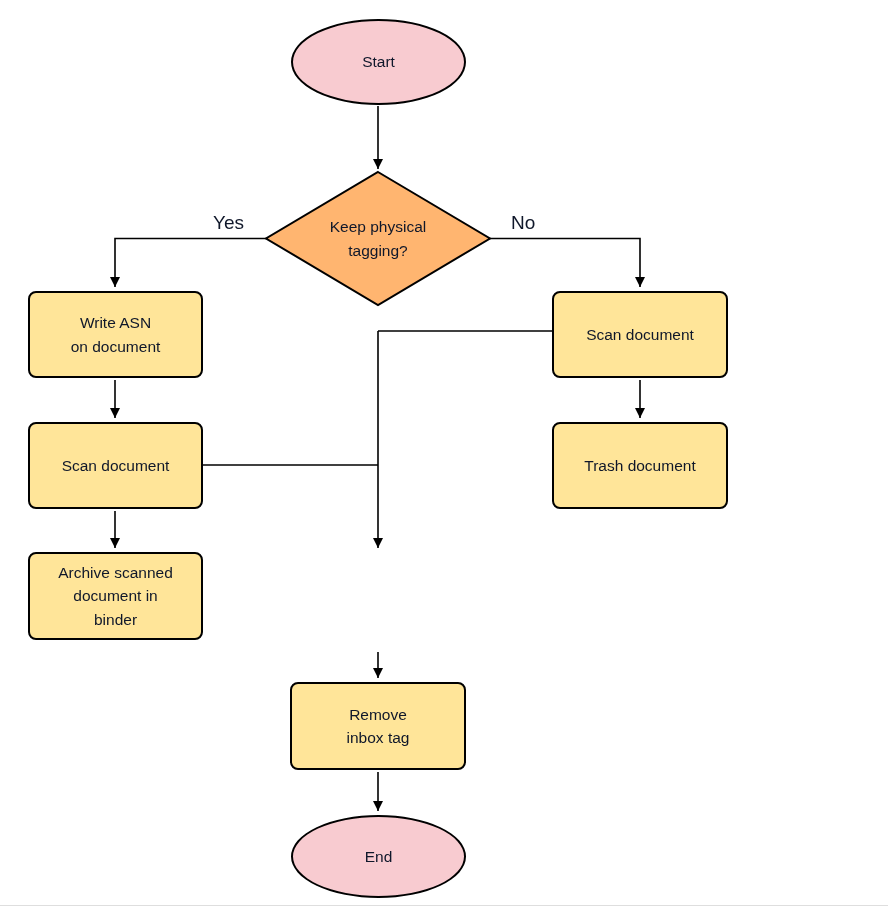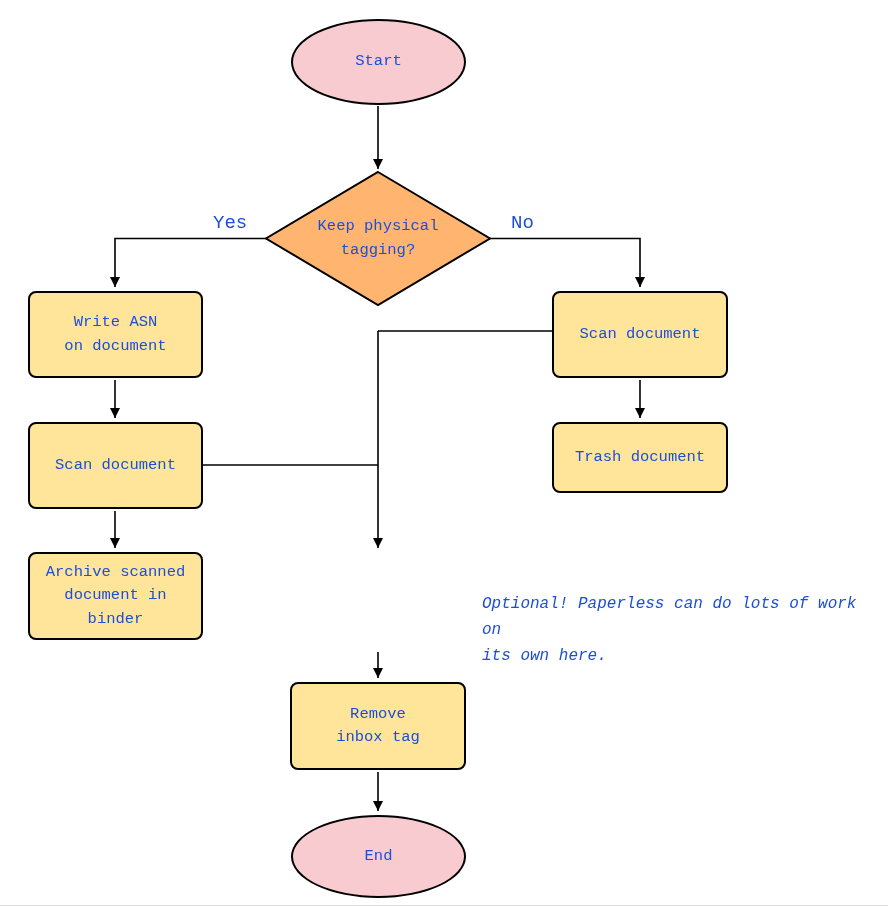--- a/index.html
+++ b/index.html
@@ -12,8 +12,8 @@
     width: 888px;
     height: 907px;
     background: #ffffff;
-    font-family: Liberation Mono, monospace;
-    color: #1d4ed8;
+    font-family: Liberation Sans, sans-serif;
+    color: #0f172a;
     overflow: hidden;
   }
   svg.wires {

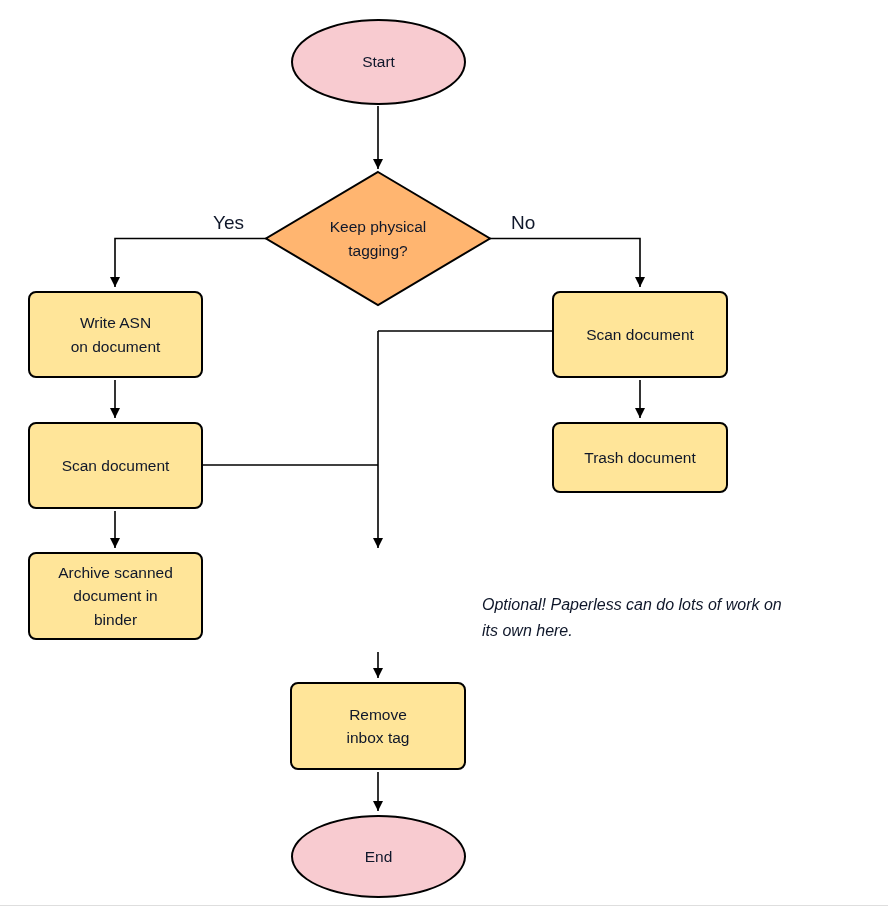--- a/index.html
+++ b/index.html
@@ -121,7 +121,7 @@
 
   <div class="node process" style="left: 552px; top: 291px; width: 176px; height: 87px; background-color: rgb(255, 229, 153);">Scan document</div>
 
-  <div class="node process" style="left: 552px; top: 422px; width: 176px; height: 71px; background-color: rgb(255, 229, 153);">Trash document</div>
+  <div class="node process" style="left: 552px; top: 422px; width: 176px; height: 87px; background-color: rgb(255, 229, 153);">Trash document</div>
 
 
   <div class="annotation" style="left:482px; top:592px; width:400px;">Optional! Paperless can do lots of work on

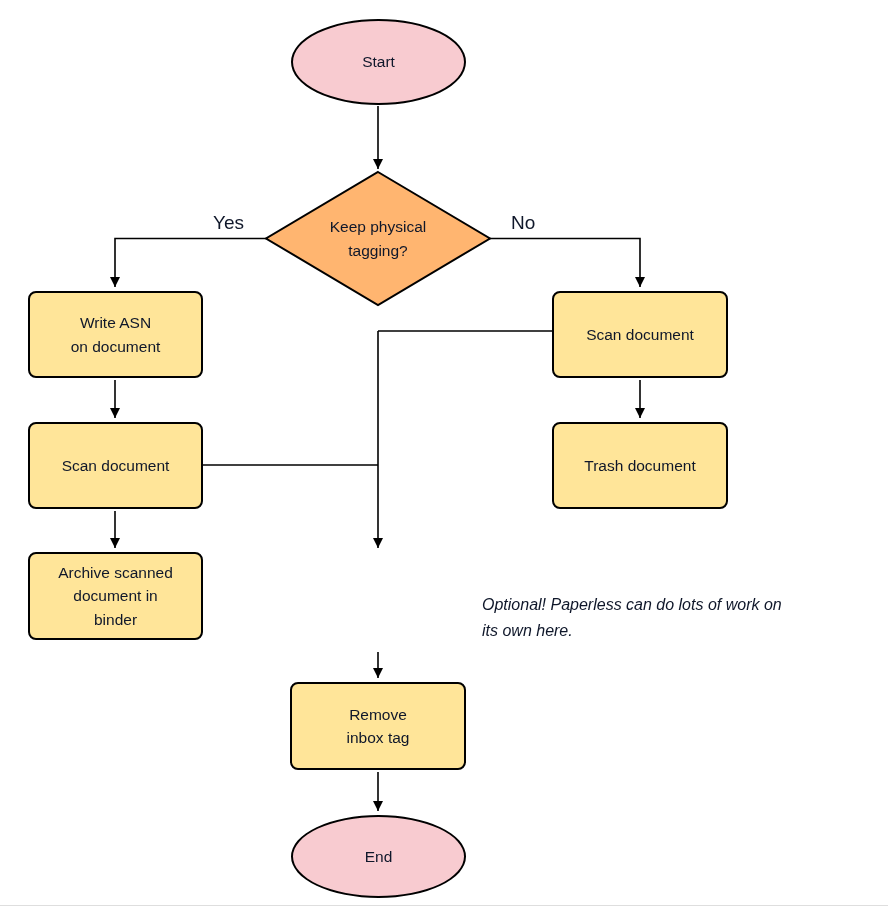--- a/index.html
+++ b/index.html
@@ -124,8 +124,6 @@
   <div class="node process" style="left: 552px; top: 422px; width: 176px; height: 87px; background-color: rgb(255, 229, 153);">Trash document</div>
 
 
-  <div class="annotation" style="left:482px; top:592px; width:400px;">Optional! Paperless can do lots of work on
-its own here.</div>
 
   <div class="node process" style="left: 290px; top: 682px; width: 176px; height: 88px; background-color: rgb(255, 229, 153);">Remove
 inbox tag</div>

